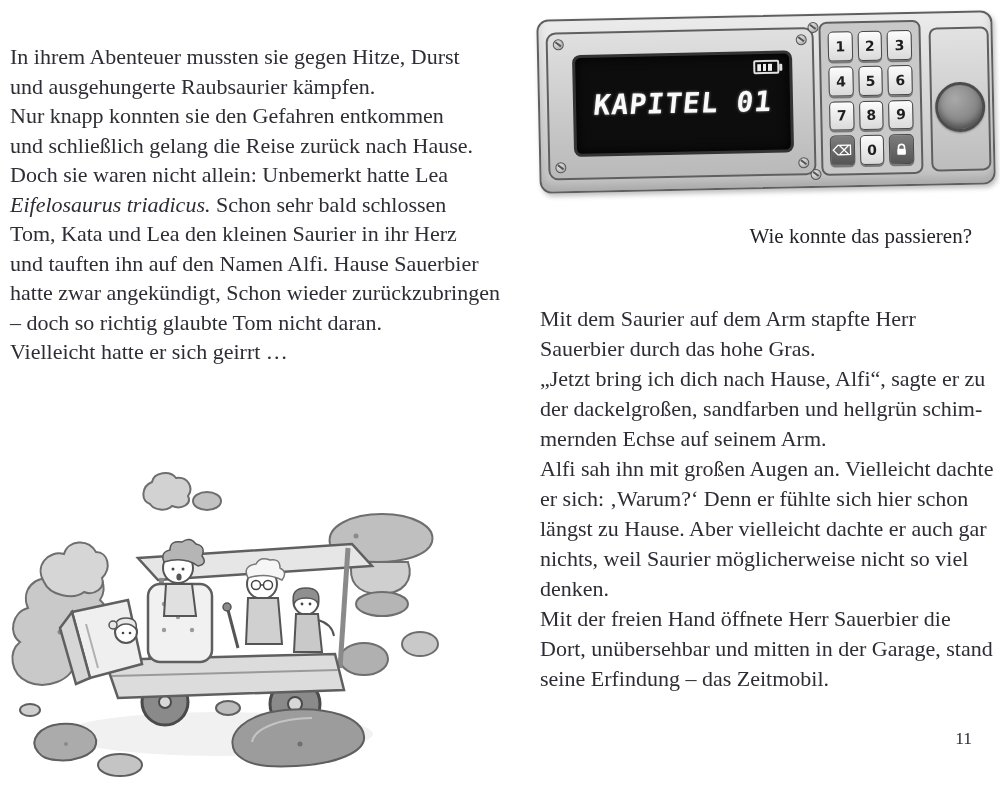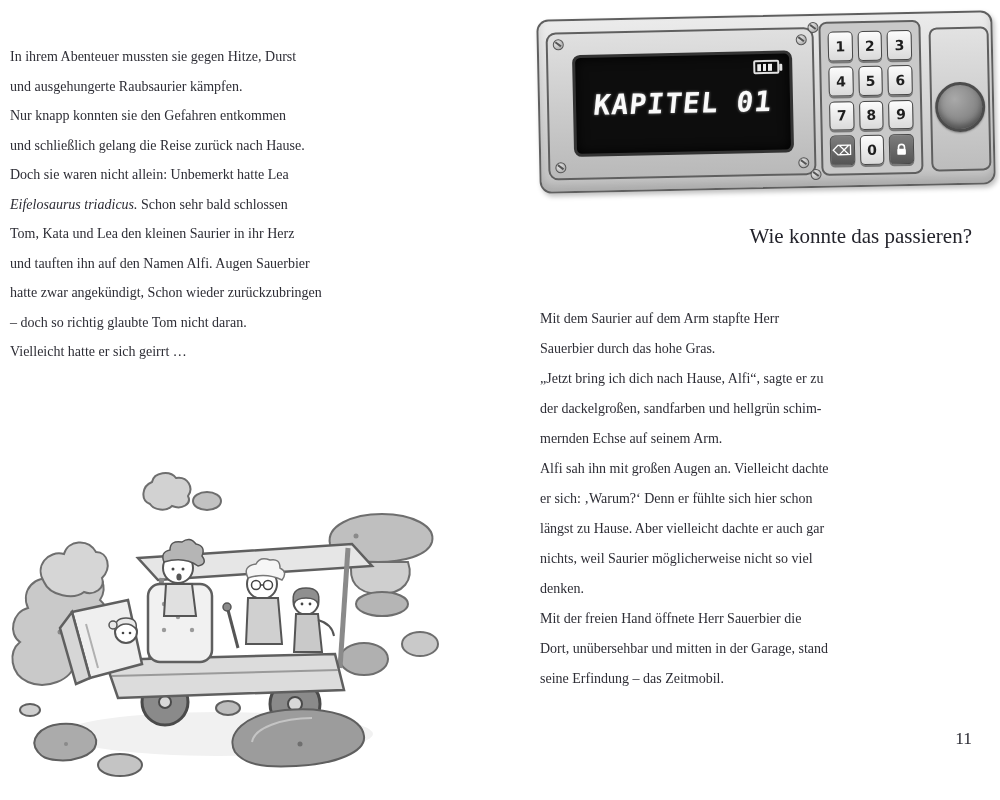--- a/index.html
+++ b/index.html
@@ -8,7 +8,7 @@
     background:#ffffff; color:#2d2d35;
     font-family:"Liberation Serif", serif;
   }
-  .text-line { font-size:14px; line-height:29.5px; white-space:nowrap; }
+  .text-line { font-size:22px; line-height:29.5px; white-space:nowrap; }
   .italic { font-style:italic; }
 
   

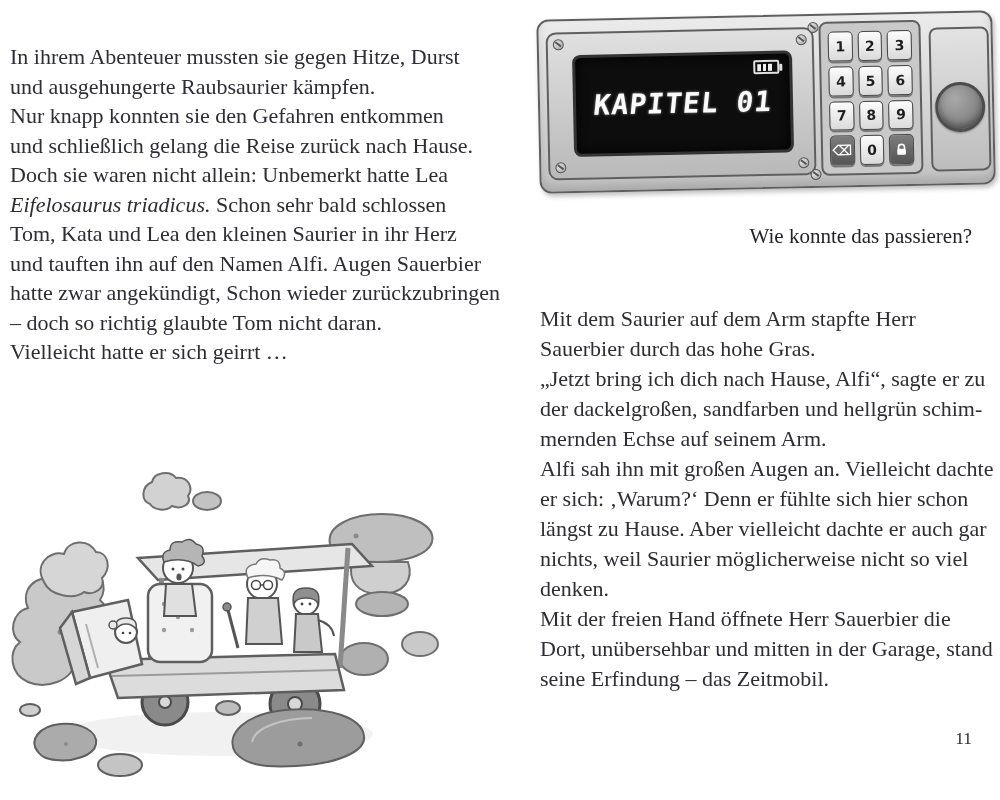--- a/index.html
+++ b/index.html
@@ -79,7 +79,7 @@
   <div class="text-line">Doch sie waren nicht allein: Unbemerkt hatte Lea</div>
   <div class="text-line"><span class="italic">Eifelosaurus triadicus.</span><span> Schon sehr bald schlossen</span></div>
   <div class="text-line">Tom, Kata und Lea den kleinen Saurier in ihr Herz</div>
-  <div class="text-line">und tauften ihn auf den Namen Alfi. Augen Sauerbier</div>
+  <div class="text-line">und tauften ihn auf den Namen Alfi. Hause Sauerbier</div>
   <div class="text-line">hatte zwar angekündigt, Schon wieder zurückzubringen</div>
   <div class="text-line">– doch so richtig glaubte Tom nicht daran.</div>
   <div class="text-line">Vielleicht hatte er sich geirrt …</div>

